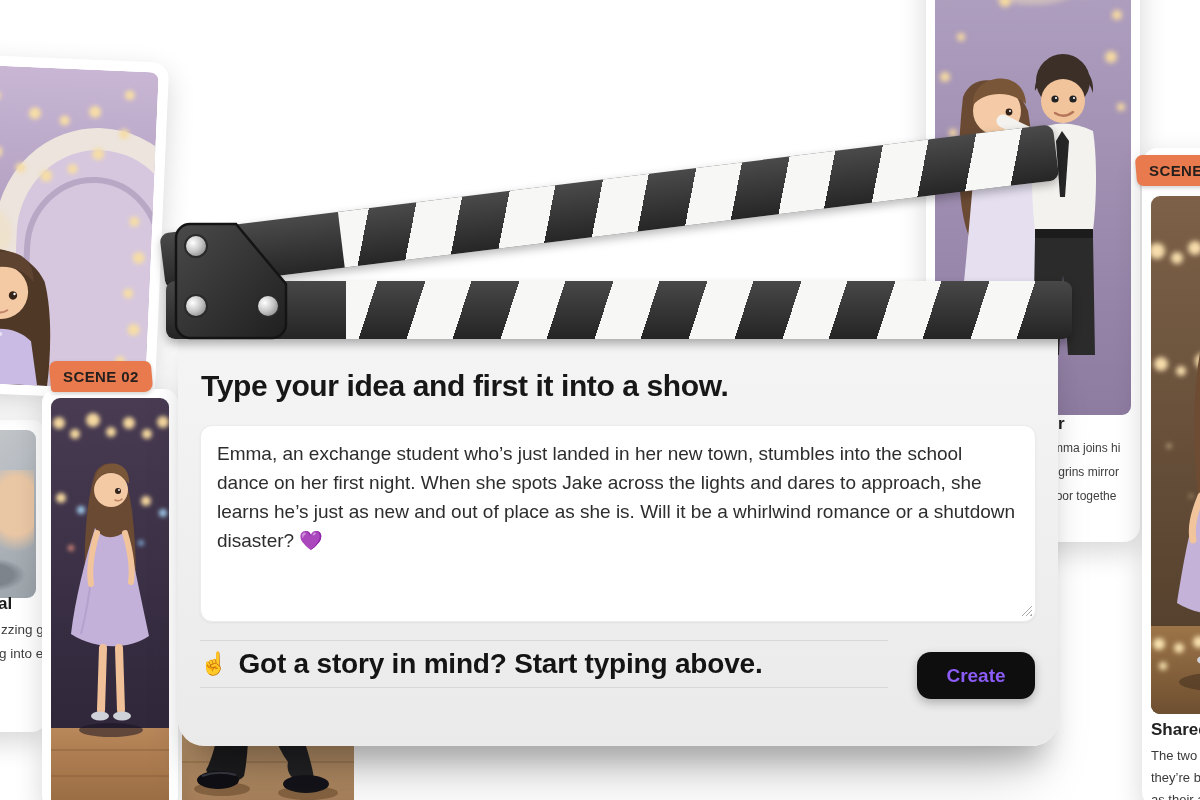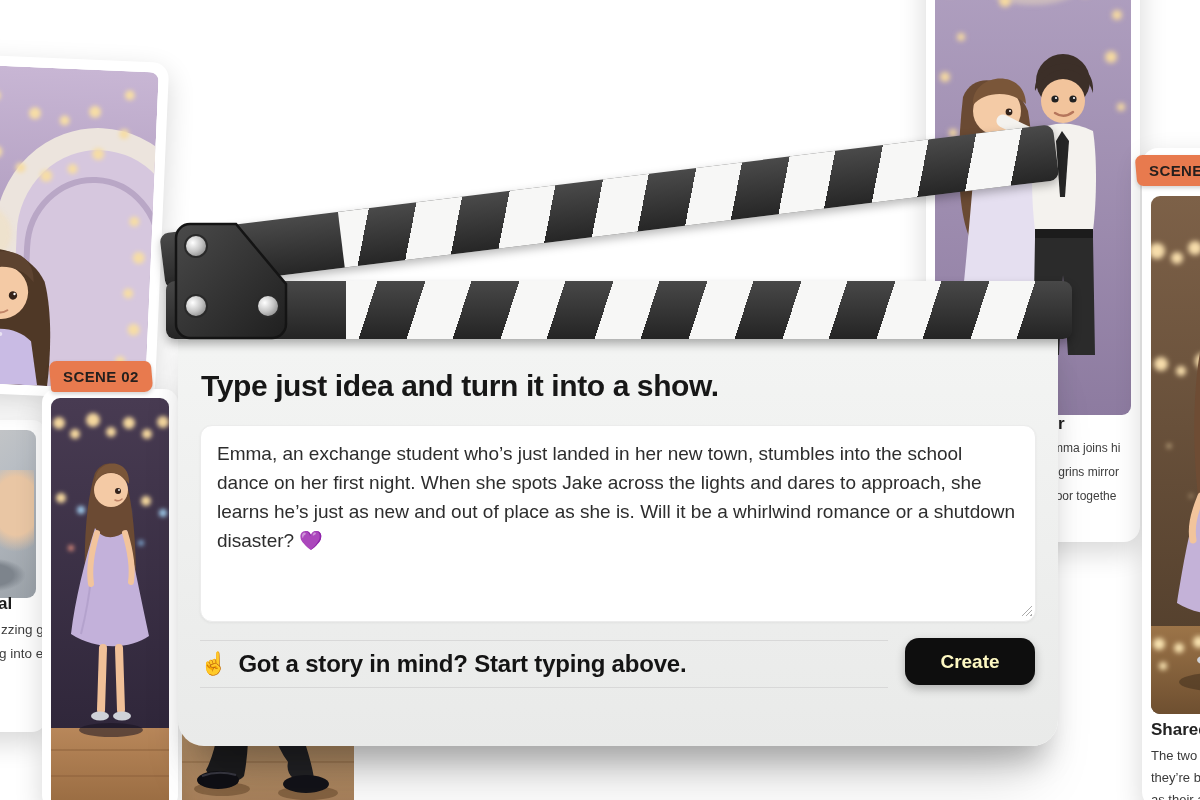--- a/index.html
+++ b/index.html
@@ -369,7 +369,7 @@
   </div>
 
   <div id="panel">
-    <div id="headline">Type just idea and turn it into a show.</div>
+    <div id="headline">Type your idea and first it into a show.</div>
 
     <div class="ta-wrap">
       <textarea id="idea-input" spellcheck="false" style="">Emma, an exchange student who’s just landed in her new town, stumbles into the school dance on her first night. When she spots Jake across the lights and dares to approach, she learns he’s just as new and out of place as she is. Will it be a whirlwind romance or a shutdown disaster? 💜</textarea>

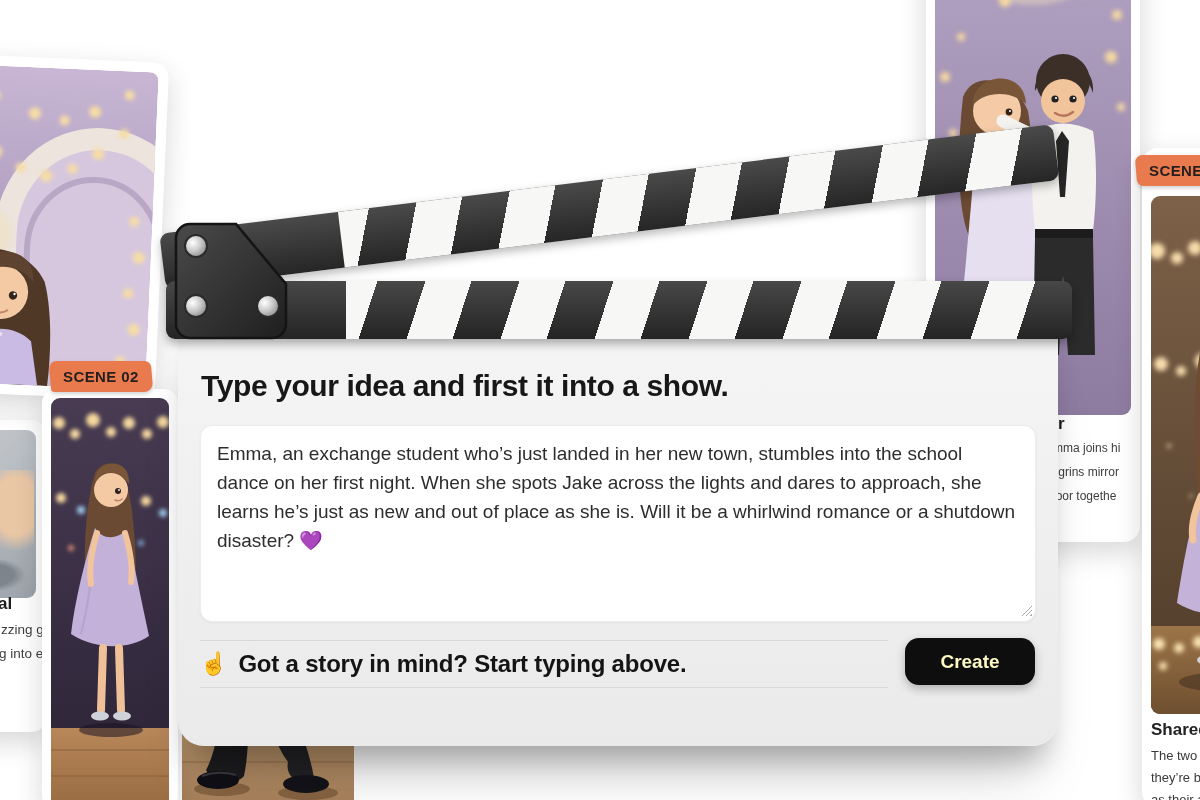--- a/index.html
+++ b/index.html
@@ -60,7 +60,7 @@
     border-top:1px solid #d8d8d8;border-bottom:1px solid #d8d8d8;
     display:flex;align-items:center;gap:11px;}
   #hint-emoji{font-size:22px;color:#E8A33D;line-height:1;}
-  #hint-text{font-size:24px;font-weight:700;color:#141414;letter-spacing:-.2px;}
+  #hint-text{font-size:28px;font-weight:700;color:#141414;letter-spacing:-.2px;}
   #create-button{position:absolute;right:23px;top:326px;width:130px;height:47px;border:none;
     border-radius:14px;background:#0e0e0e;color:#fef9c3;font-family:"Liberation Sans",sans-serif;
     font-size:19px;font-weight:700;cursor:pointer;box-shadow:0 4px 10px rgba(0,0,0,.25);}

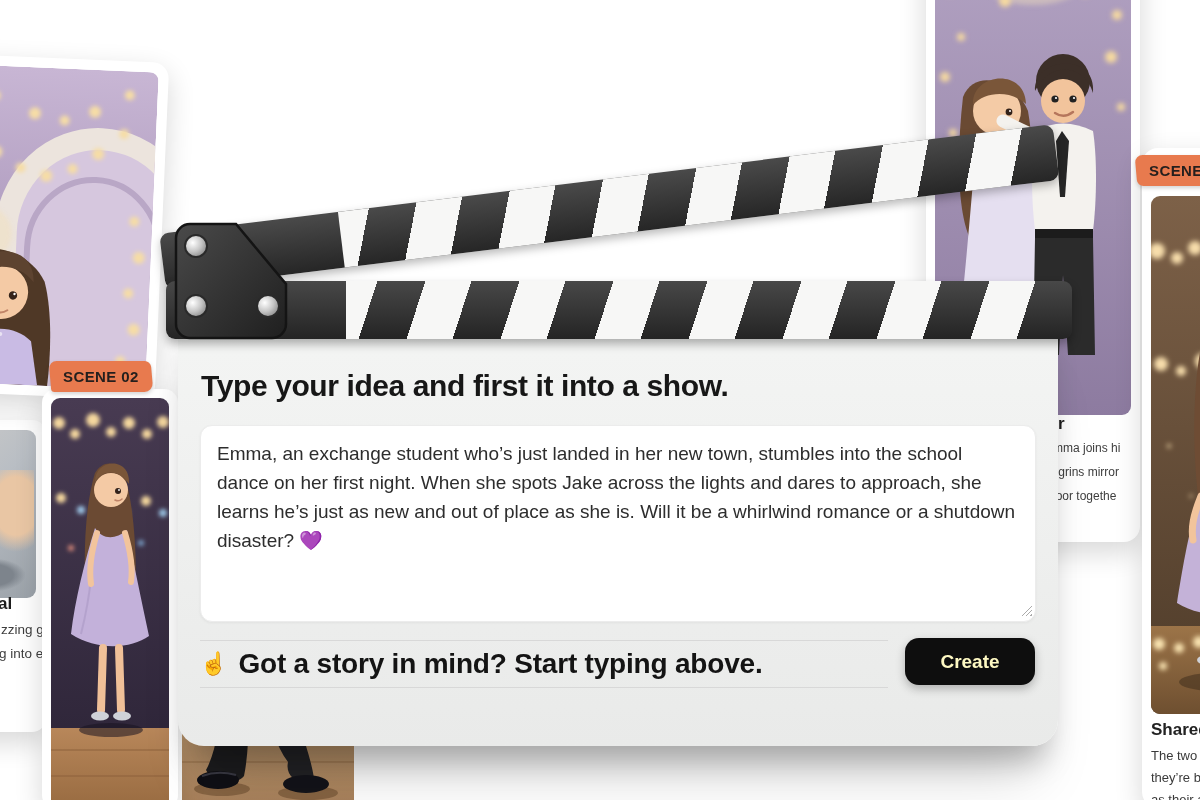--- a/index.html
+++ b/index.html
@@ -61,8 +61,8 @@
     display:flex;align-items:center;gap:11px;}
   #hint-emoji{font-size:22px;color:#E8A33D;line-height:1;}
   #hint-text{font-size:28px;font-weight:700;color:#141414;letter-spacing:-.2px;}
-  #create-button{position:absolute;right:23px;top:326px;width:130px;height:47px;border:none;
-    border-radius:14px;background:#0e0e0e;color:#fef9c3;font-family:"Liberation Sans",sans-serif;
+  #create-button{position:absolute;right:23px;top:340px;width:118px;height:47px;border:none;
+    border-radius:14px;background:#0e0e0e;color:#8b5cf6;font-family:"Liberation Sans",sans-serif;
     font-size:19px;font-weight:700;cursor:pointer;box-shadow:0 4px 10px rgba(0,0,0,.25);}
 
   

